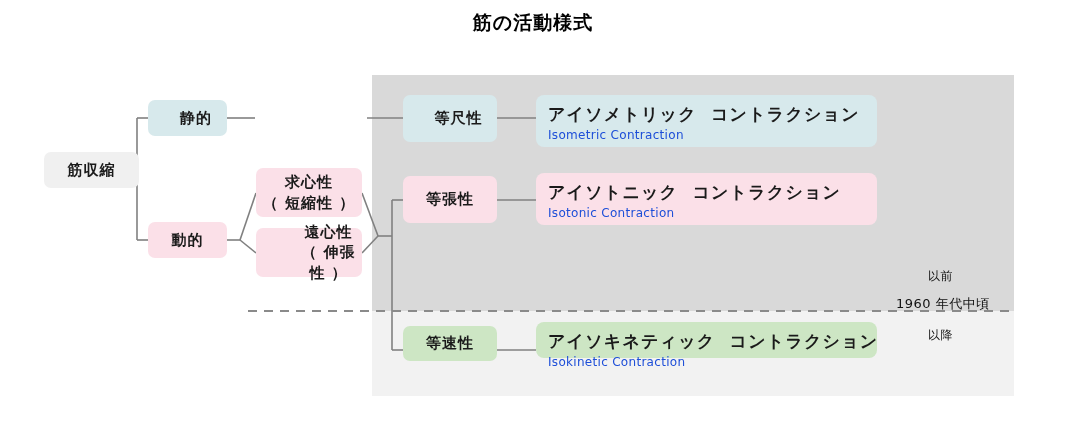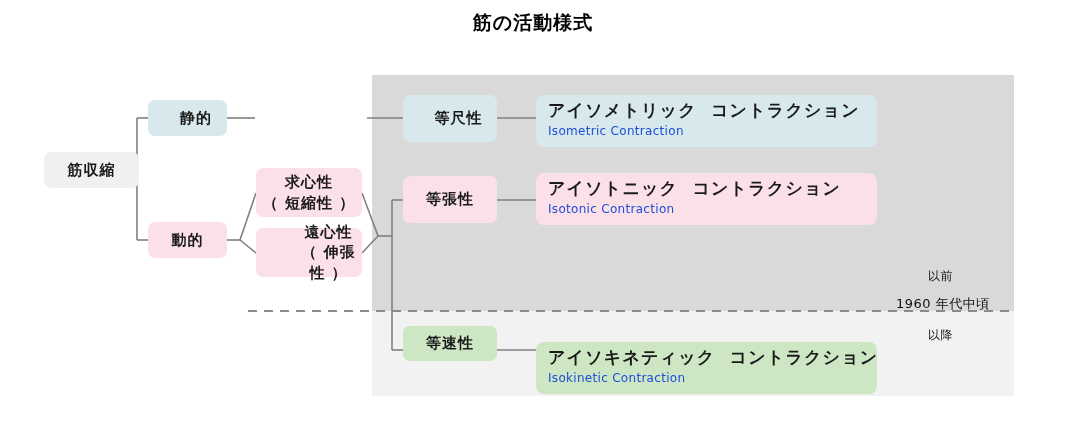--- a/index.html
+++ b/index.html
@@ -114,7 +114,7 @@
     padding: 9px 0 9px 12px;
     display: flex;
     flex-direction: column;
-    justify-content: flex-end;
+    justify-content: flex-start;
     align-items: flex-start;
     color: #1a1a1a;
   }

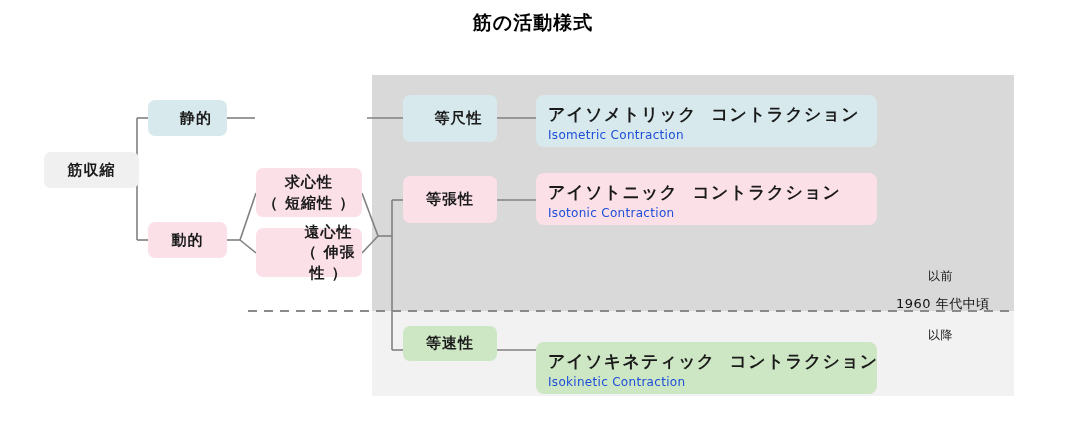--- a/index.html
+++ b/index.html
@@ -134,7 +134,7 @@
   }
   #term-isometric  { left: 536px; top: 95px;  width: 341px; height: 52px; }
   #term-isotonic   { left: 536px; top: 173px; width: 341px; height: 52px; }
-  #term-isokinetic { left: 536px; top: 322px; width: 341px; height: 52px; margin-top: 20px; }
+  #term-isokinetic { left: 536px; top: 322px; width: 341px; height: 36px; }
 
   
   .era {

